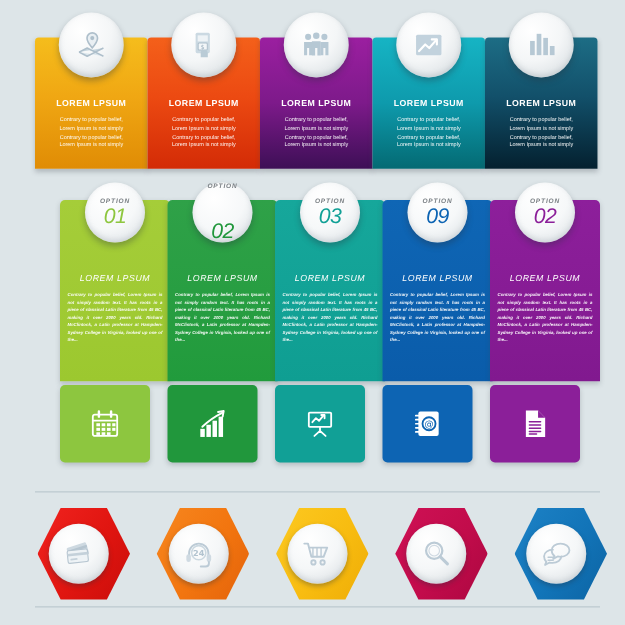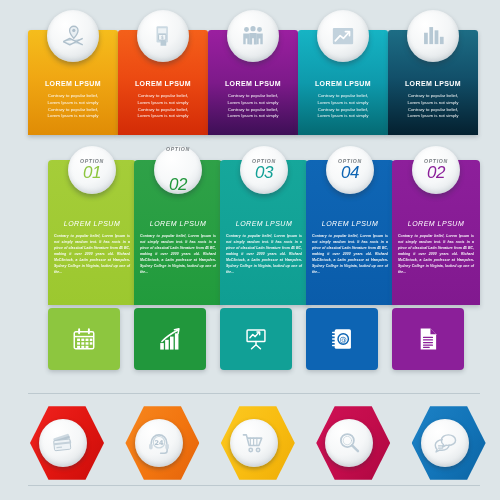--- a/index.html
+++ b/index.html
@@ -323,7 +323,7 @@
       <div class="mid-main">
         <div class="opt-circle">
           <div class="opt-word">OPTION</div>
-          <div class="opt-num">04</div>
+          <div class="opt-num">09</div>
         </div>
         <div class="mid-title">LOREM LPSUM</div>
         <div class="mid-body">Contrary to popular belief, Lorem Ipsum is not simply random text. It has roots in a piece of classical Latin literature from 45 BC, making it over 2000 years old. Richard McClintock, a Latin professor at Hampden-Sydney College in Virginia, looked up one of the...</div>

